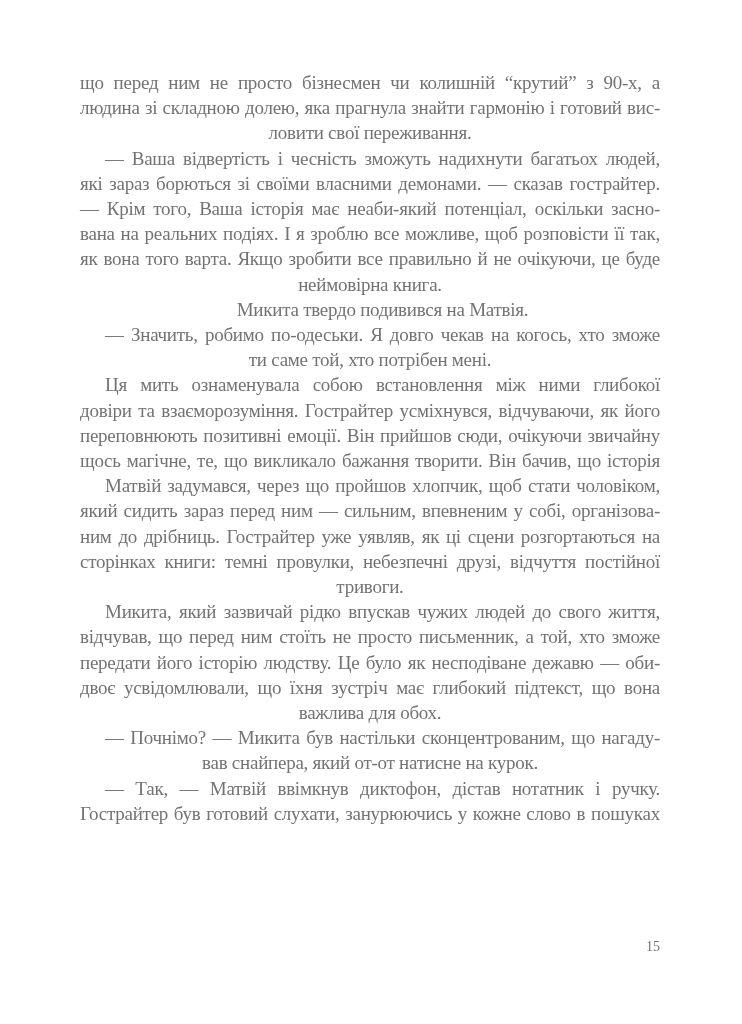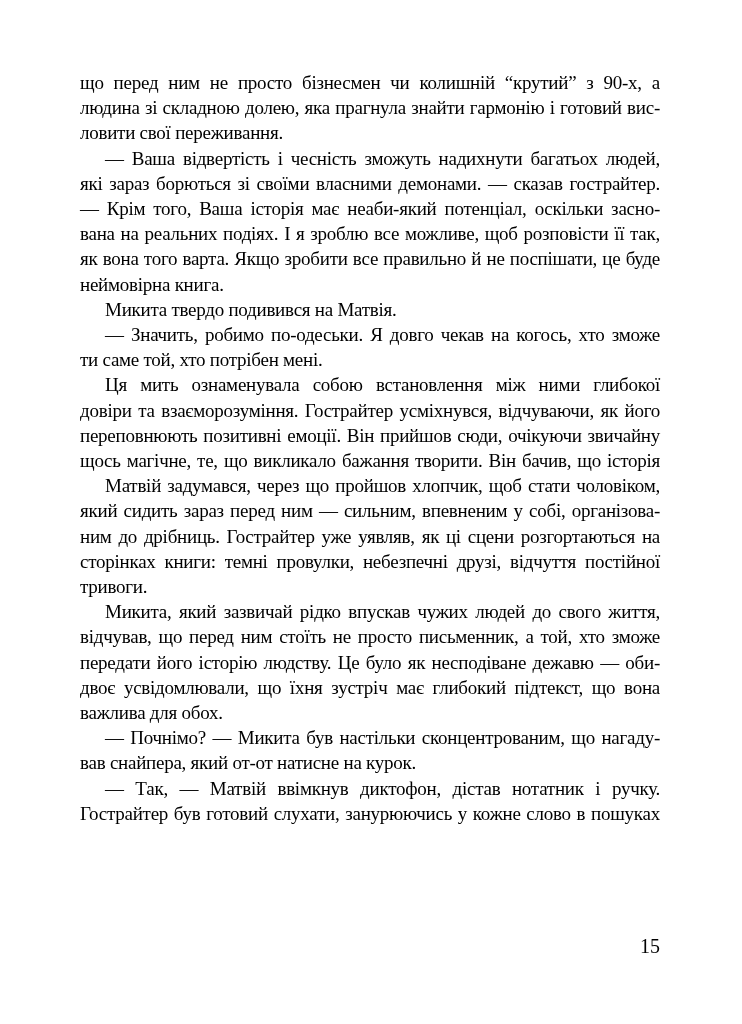--- a/index.html
+++ b/index.html
@@ -45,7 +45,7 @@
 </head>
 <body>
 
-<div class="page" style="background: rgb(255, 255, 255); color: #000000;">
+<div class="page" style="background: rgb(255, 255, 255); color: #737373;">
   <div class="text-block">
       <div class="paragraph">
         <div class="line just">що перед ним не просто бізнесмен чи колишній “крутий” з 90-х, а</div>

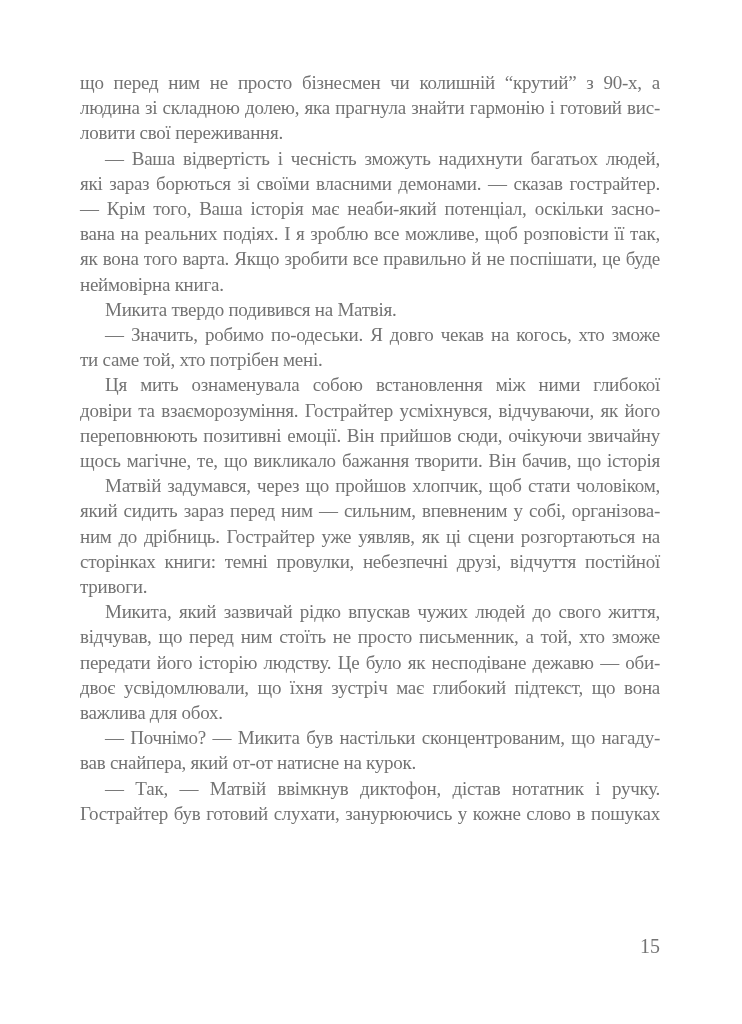--- a/index.html
+++ b/index.html
@@ -23,7 +23,7 @@
   }
   .paragraph { margin: 0; padding: 0; }
   .line {
-    text-align: left;
+    text-align: center;
     white-space: normal;
   }
   .line.just {

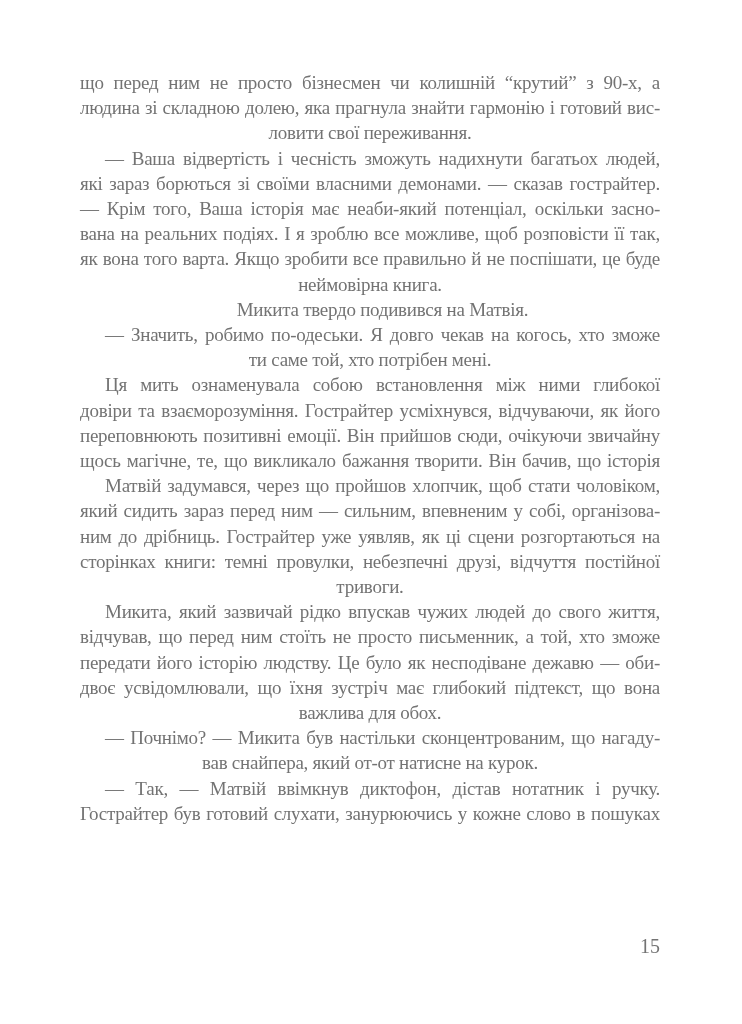--- a/index.html
+++ b/index.html
@@ -57,7 +57,7 @@
         <div class="line just">які зараз борються зі своїми власними демонами. — сказав гострайтер.</div>
         <div class="line just">— Крім того, Ваша історія має неаби-який потенціал, оскільки засно-</div>
         <div class="line just">вана на реальних подіях. І я зроблю все можливе, щоб розповісти її так,</div>
-        <div class="line just">як вона того варта. Якщо зробити все правильно й не поспішати, це буде</div>
+        <div class="line just">як вона того варта. Якщо зробити все правильно й не очікуючи, це буде</div>
         <div class="line">неймовірна книга.</div>
       </div>
       <div class="paragraph">

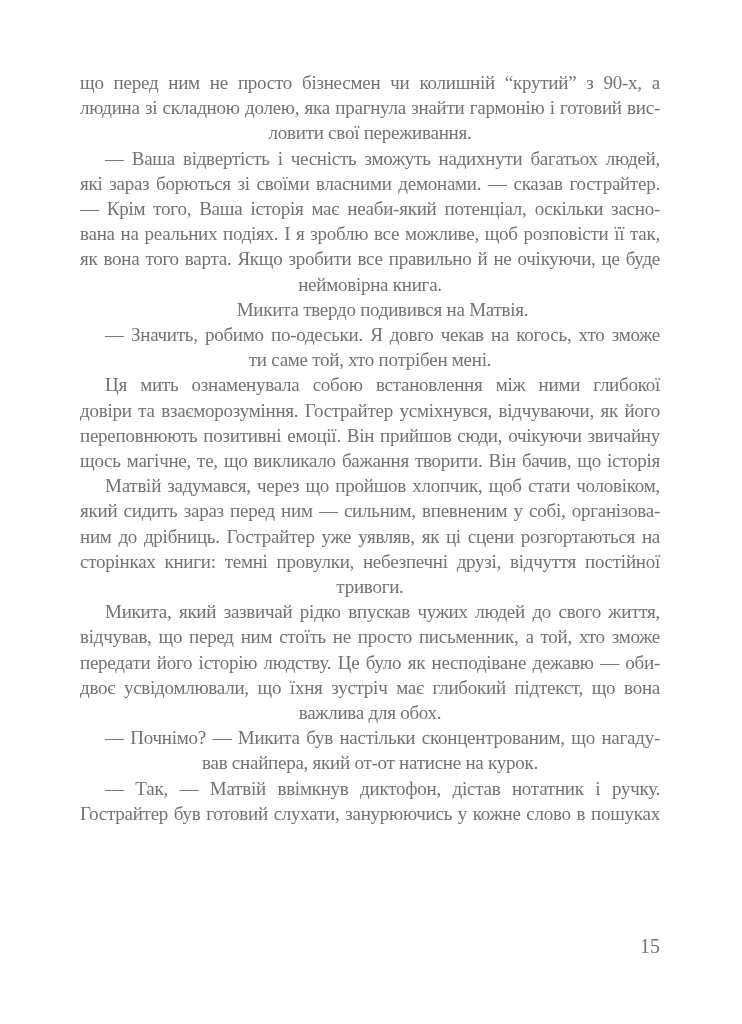--- a/index.html
+++ b/index.html
@@ -37,7 +37,7 @@
     position: absolute;
     right: 82px;
     top: 934px;
-    font-size: 20px;
+    font-size: 14px;
     line-height: 25.2px;
     text-align: left;
   }

